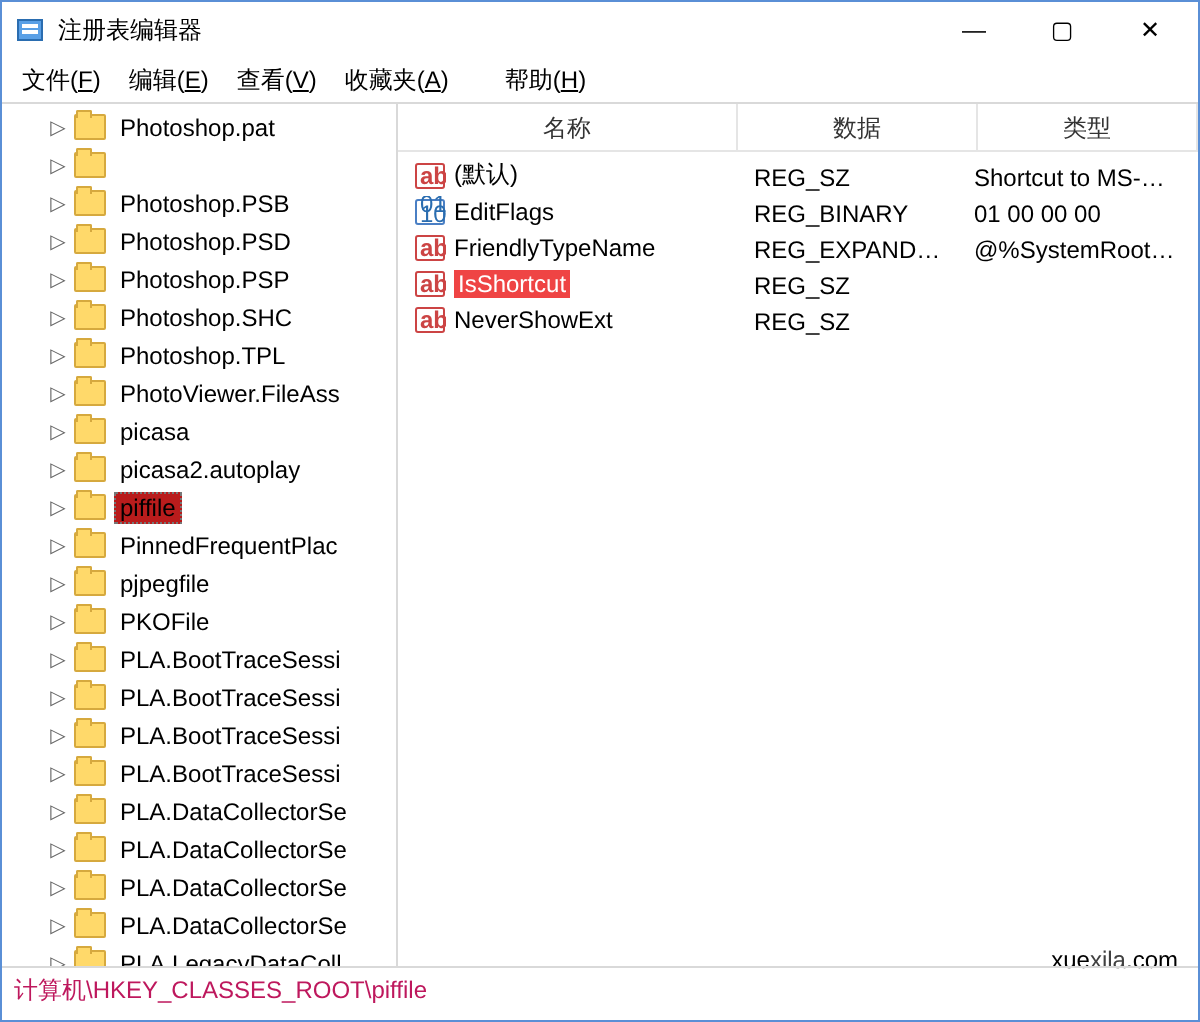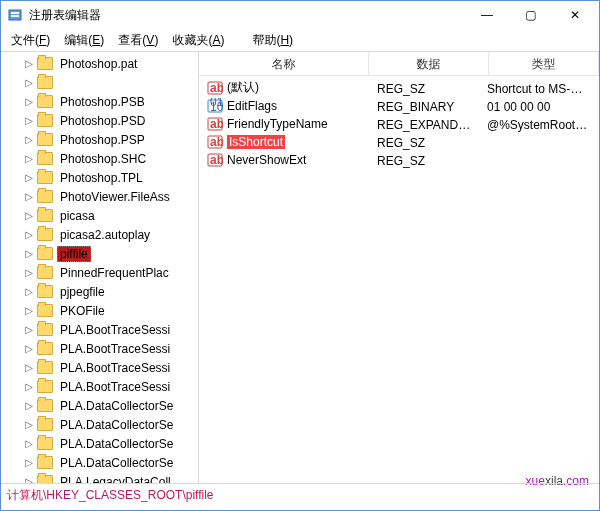--- a/index.html
+++ b/index.html
@@ -33,7 +33,7 @@
   .col.c3, .cell.c3 { flex: 1; }
   .statusbar { height: 24px; border-top: 1px solid #d9d9d9; display: flex; align-items: center; padding: 0 6px; color: #be185d; position: relative;}
   .watermark { position: absolute; right: 10px; bottom: 22px; font-size: 15px; font-weight: 500; }
-  .watermark .r { color: #a21caf; }
+  .watermark .r { color: #000000; }
   .watermark .g { color: #404040; }
   
   .tree-pane::-webkit-scrollbar { width: 16px; }

